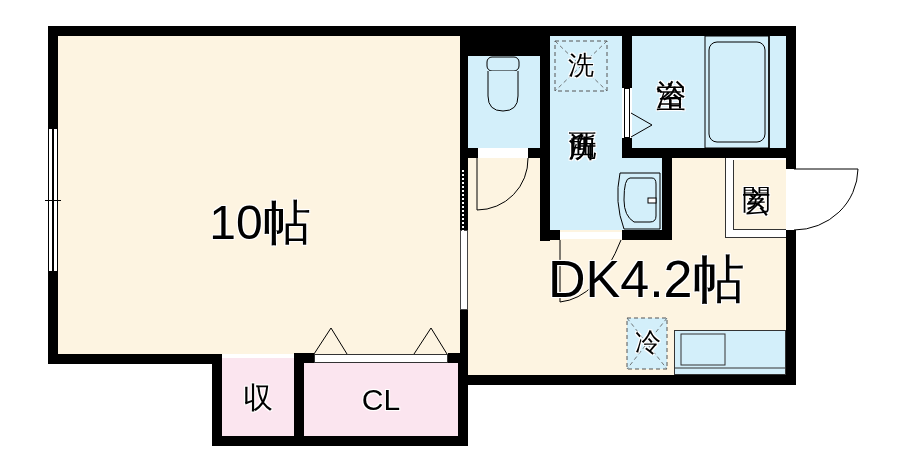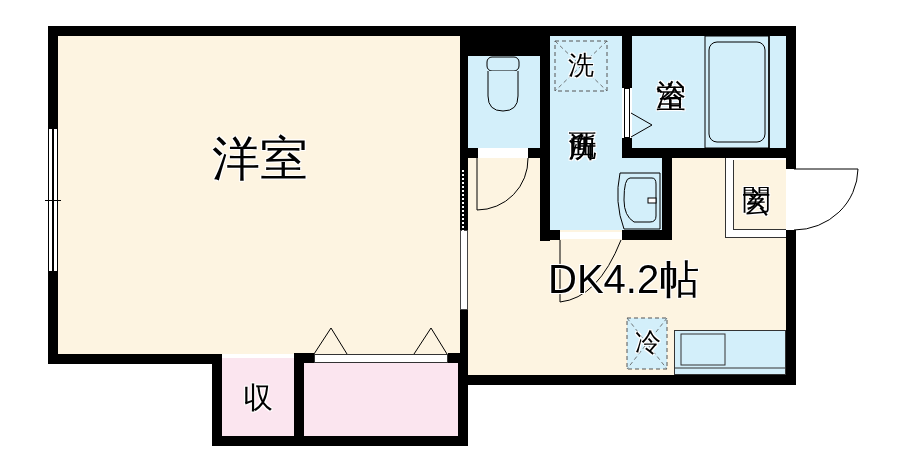--- a/index.html
+++ b/index.html
@@ -125,7 +125,6 @@
     <path d="M102 28 L119 2 L135 28" fill="none" stroke="#000" stroke-width="1"></path>
   </svg>
 
-  <div class="lbl" style="left:190px;top:132px;width:140px;font-size:48px;line-height:54px;">洋室</div>
 
   <div class="lbl" style="left:556px;top:48px;width:50px;font-size:26px;line-height:34px;">洗</div>
   <div class="lbl vlbl" style="left:566px;top:110px;font-size:28px;line-height:32px;width:32px;">洗面所</div>

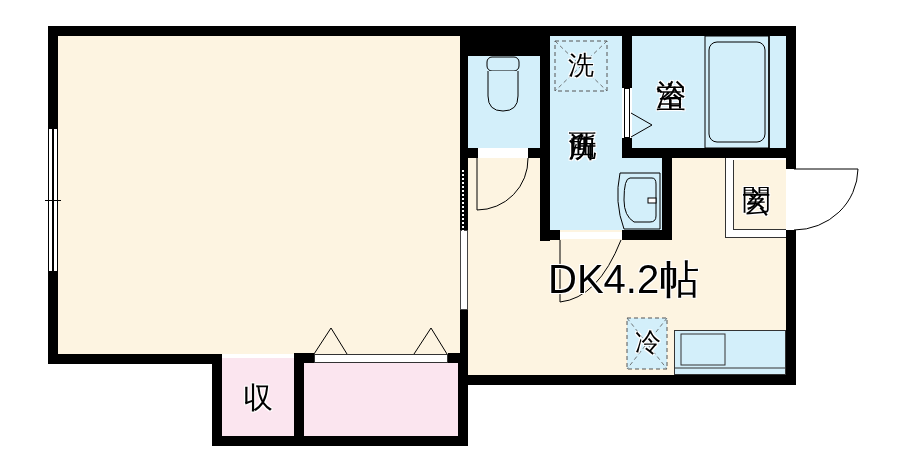--- a/index.html
+++ b/index.html
@@ -125,6 +125,7 @@
     <path d="M102 28 L119 2 L135 28" fill="none" stroke="#000" stroke-width="1"></path>
   </svg>
 
+  <div class="lbl" style="left:190px;top:196px;width:140px;font-size:48px;line-height:54px;">10帖</div>
 
   <div class="lbl" style="left:556px;top:48px;width:50px;font-size:26px;line-height:34px;">洗</div>
   <div class="lbl vlbl" style="left:566px;top:110px;font-size:28px;line-height:32px;width:32px;">洗面所</div>

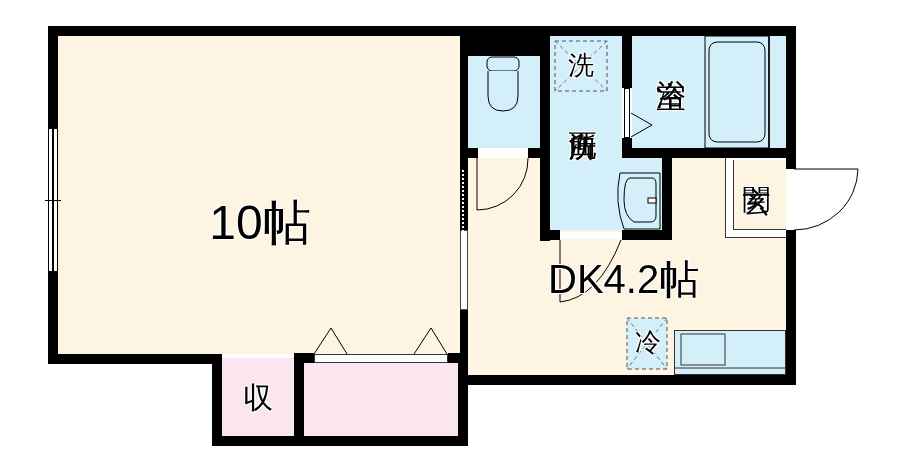--- a/index.html
+++ b/index.html
@@ -131,7 +131,7 @@
   <div class="lbl vlbl" style="left:566px;top:110px;font-size:28px;line-height:32px;width:32px;">洗面所</div>
   <div class="lbl vlbl" style="left:654px;top:56px;font-size:30px;line-height:34px;width:34px;">浴室</div>
   <div class="lbl vlbl" style="left:740px;top:164px;font-size:28px;line-height:32px;width:32px;">玄関</div>
-  <div class="lbl" style="left:548px;top:256px;width:170px;font-size:40px;line-height:46px;text-align:left;">DK4.2帖</div>
+  <div class="lbl" style="left:548px;top:256px;width:170px;font-size:52px;line-height:46px;text-align:left;">DK4.2帖</div>
   <div class="lbl" style="left:628px;top:326px;width:40px;font-size:26px;line-height:32px;">冷</div>
   <div class="lbl" style="left:222px;top:380px;width:72px;font-size:30px;line-height:36px;">収</div>
 </div>

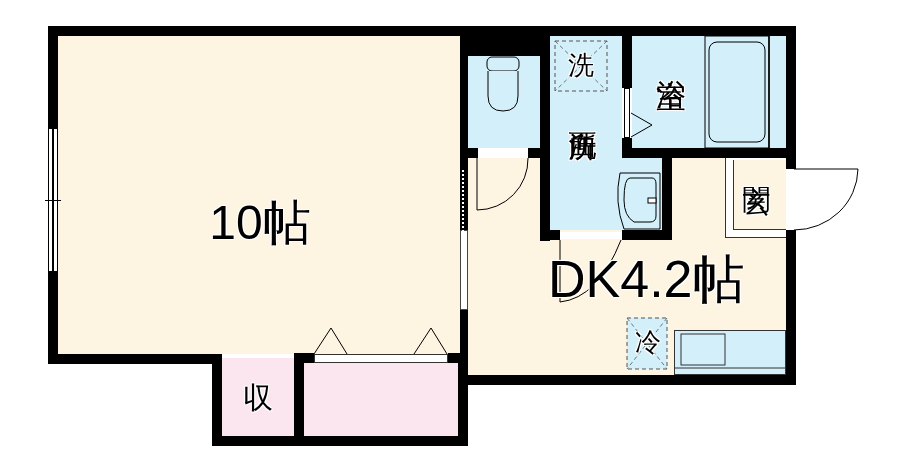--- a/index.html
+++ b/index.html
@@ -134,6 +134,7 @@
   <div class="lbl" style="left:548px;top:256px;width:170px;font-size:52px;line-height:46px;text-align:left;">DK4.2帖</div>
   <div class="lbl" style="left:628px;top:326px;width:40px;font-size:26px;line-height:32px;">冷</div>
   <div class="lbl" style="left:222px;top:380px;width:72px;font-size:30px;line-height:36px;">収</div>
+  <div class="lbl" style="left:304px;top:382px;width:154px;font-size:30px;line-height:36px;">CL</div>
 </div>
 
 </body></html>

